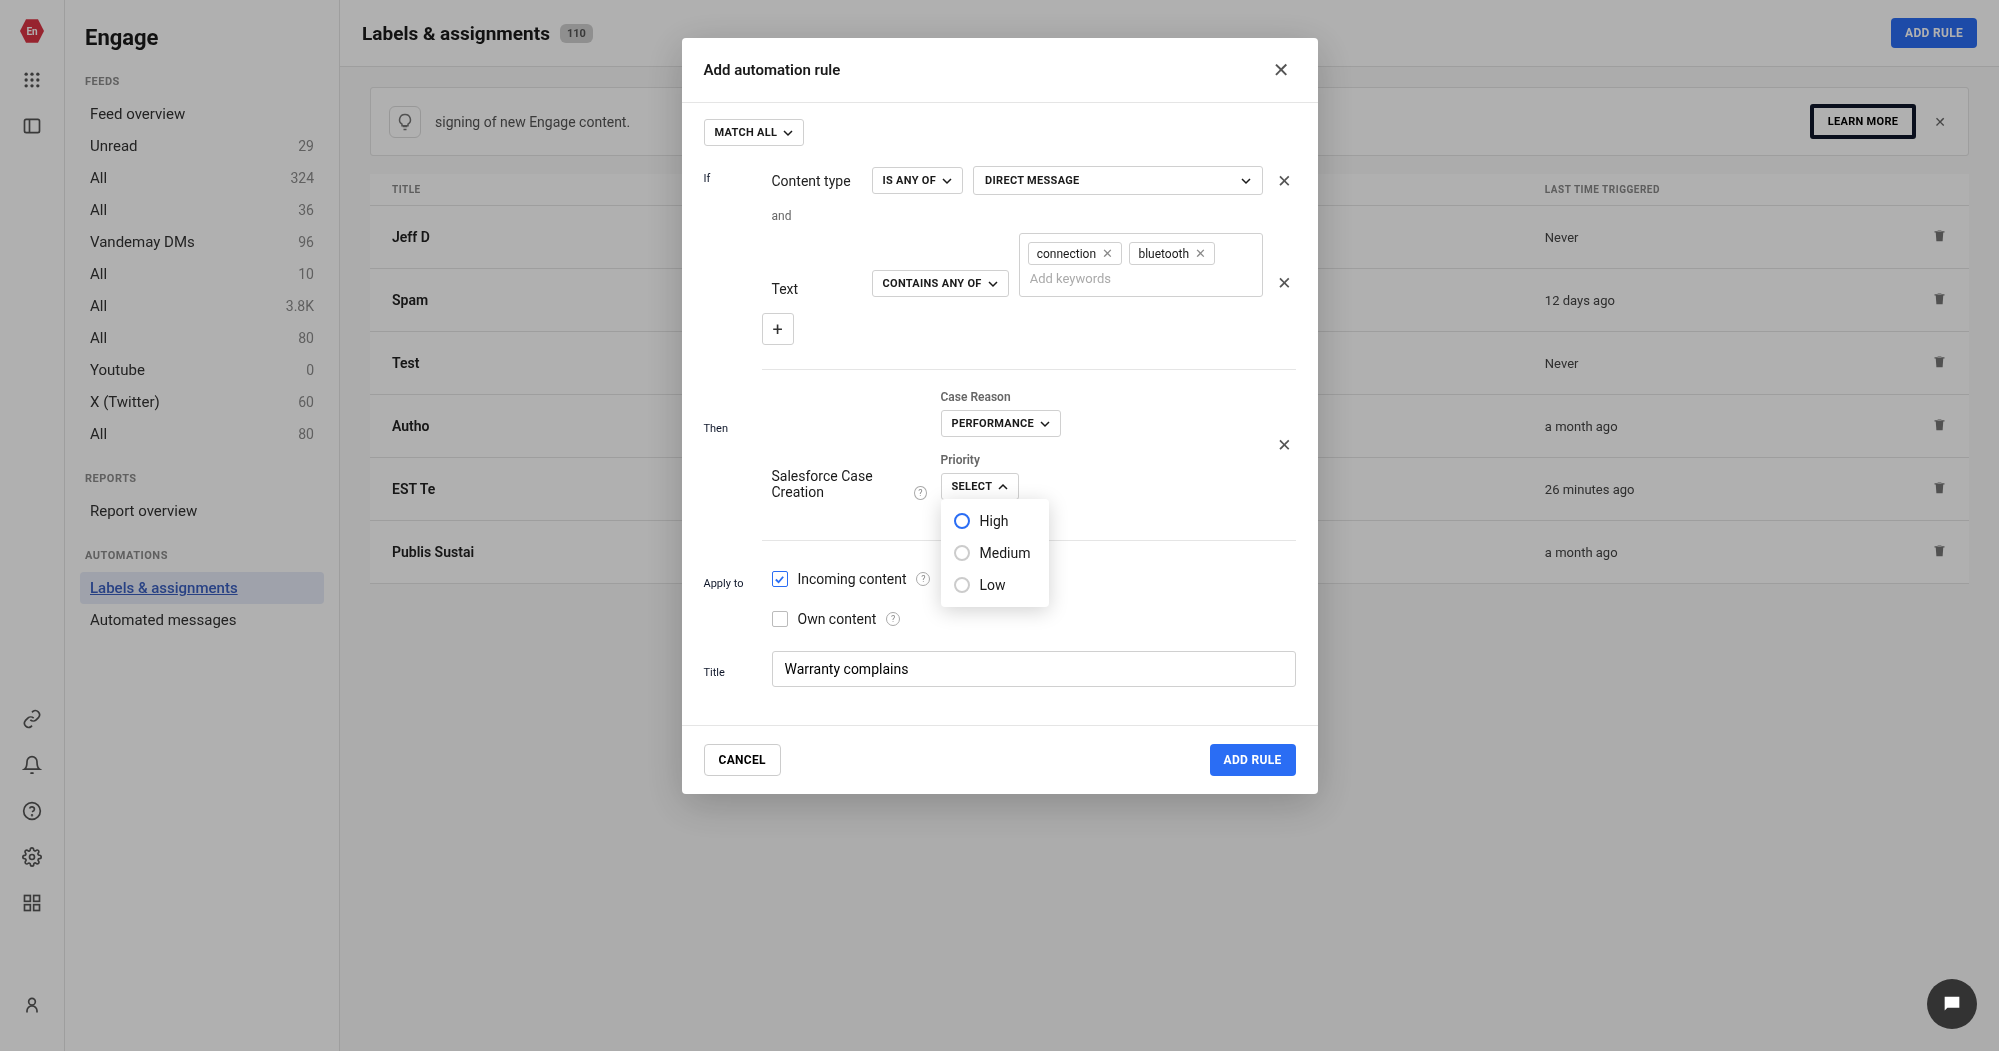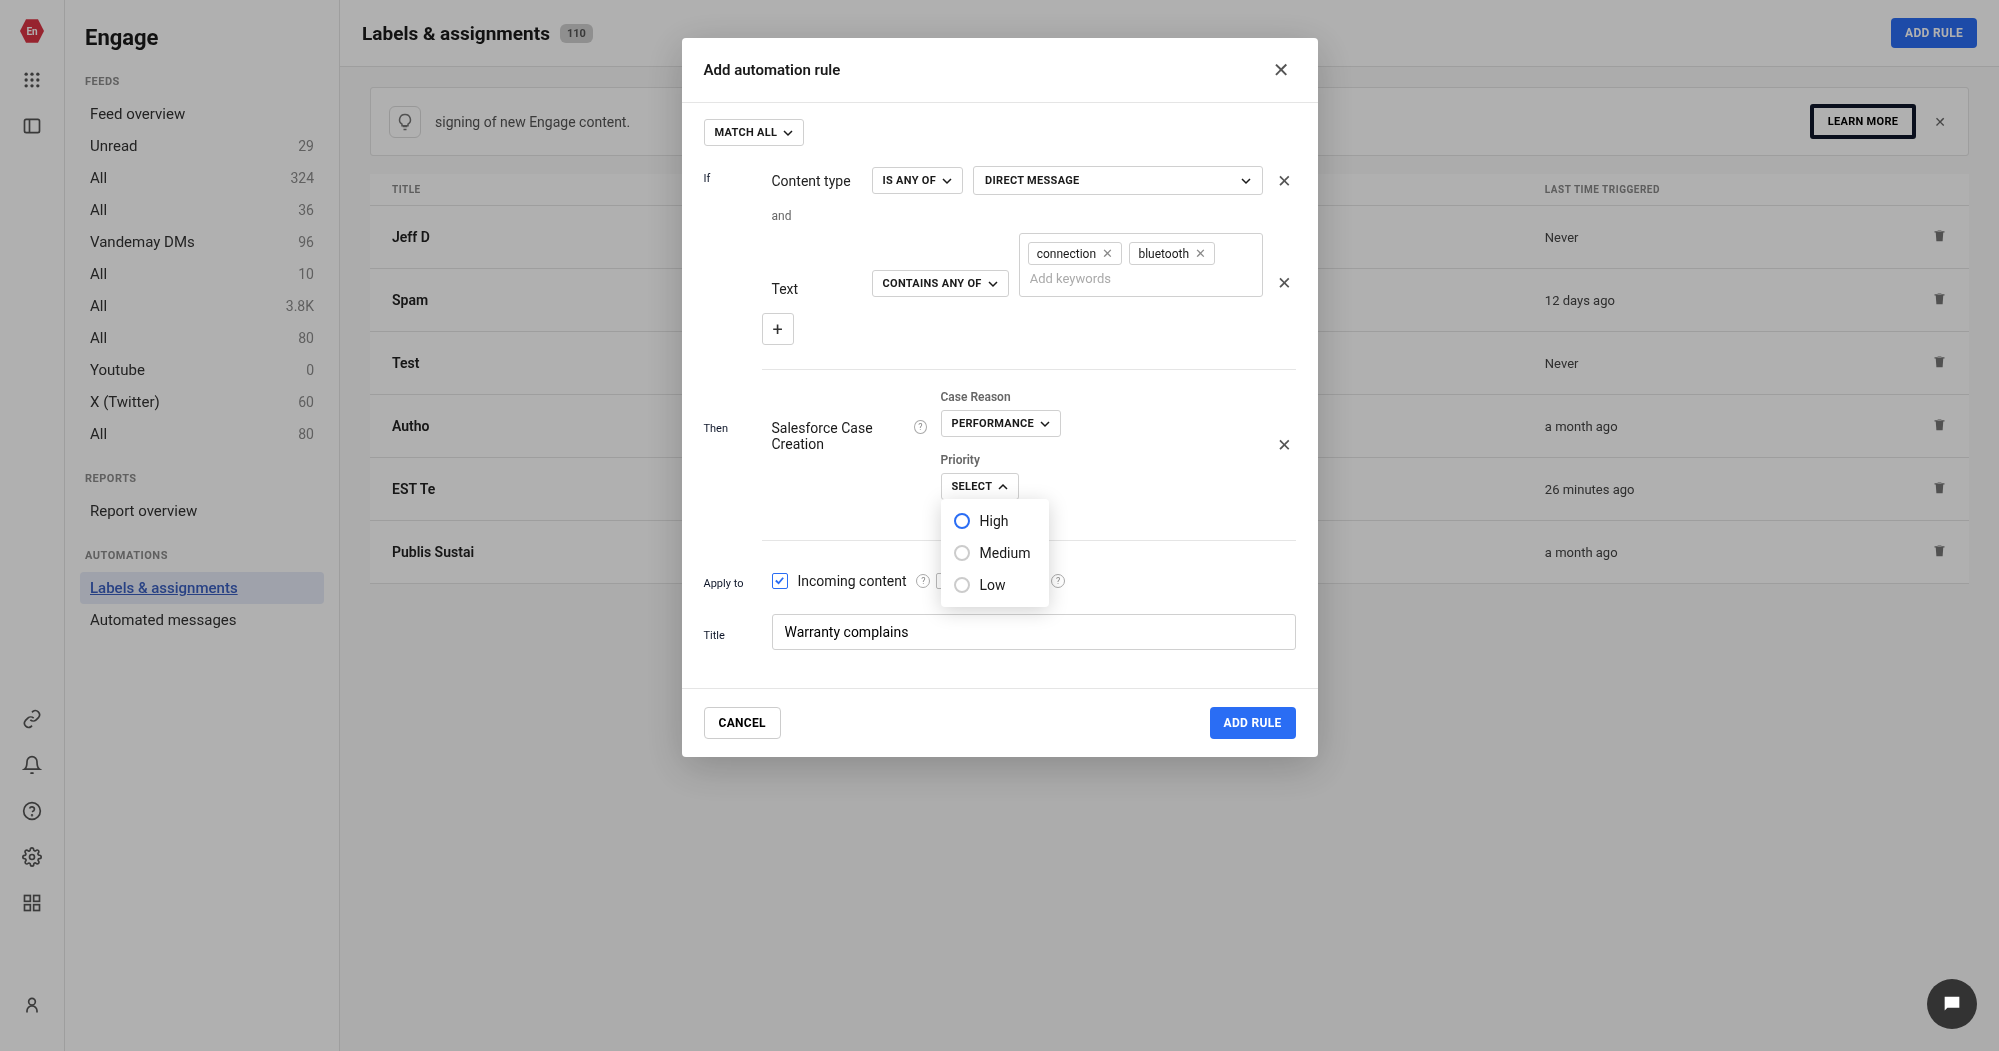--- a/index.html
+++ b/index.html
@@ -64,7 +64,7 @@
 .then-right{flex:1}
 .sub-label{font-size:12px;color:#666;font-weight:600;margin-bottom:6px}
 .then-block{display:flex;gap:14px}
-.then-left{width:155px;font-size:14px;display:flex;align-items:flex-start;gap:6px;padding-top:30px}
+.then-left{width:155px;font-size:14px;display:flex;align-items:flex-end;gap:6px;padding-top:30px}
 .help{width:14px;height:14px;border:1px solid #aaa;border-radius:50%;display:inline-flex;align-items:center;justify-content:center;font-size:9px;color:#888}
 .priority-wrap{position:relative;display:inline-block}
 .dropdown{position:absolute;top:26px;left:0;background:#fff;border-radius:4px;box-shadow:0 4px 20px rgba(0,0,0,.18);min-width:108px;padding:6px 0;z-index:10}

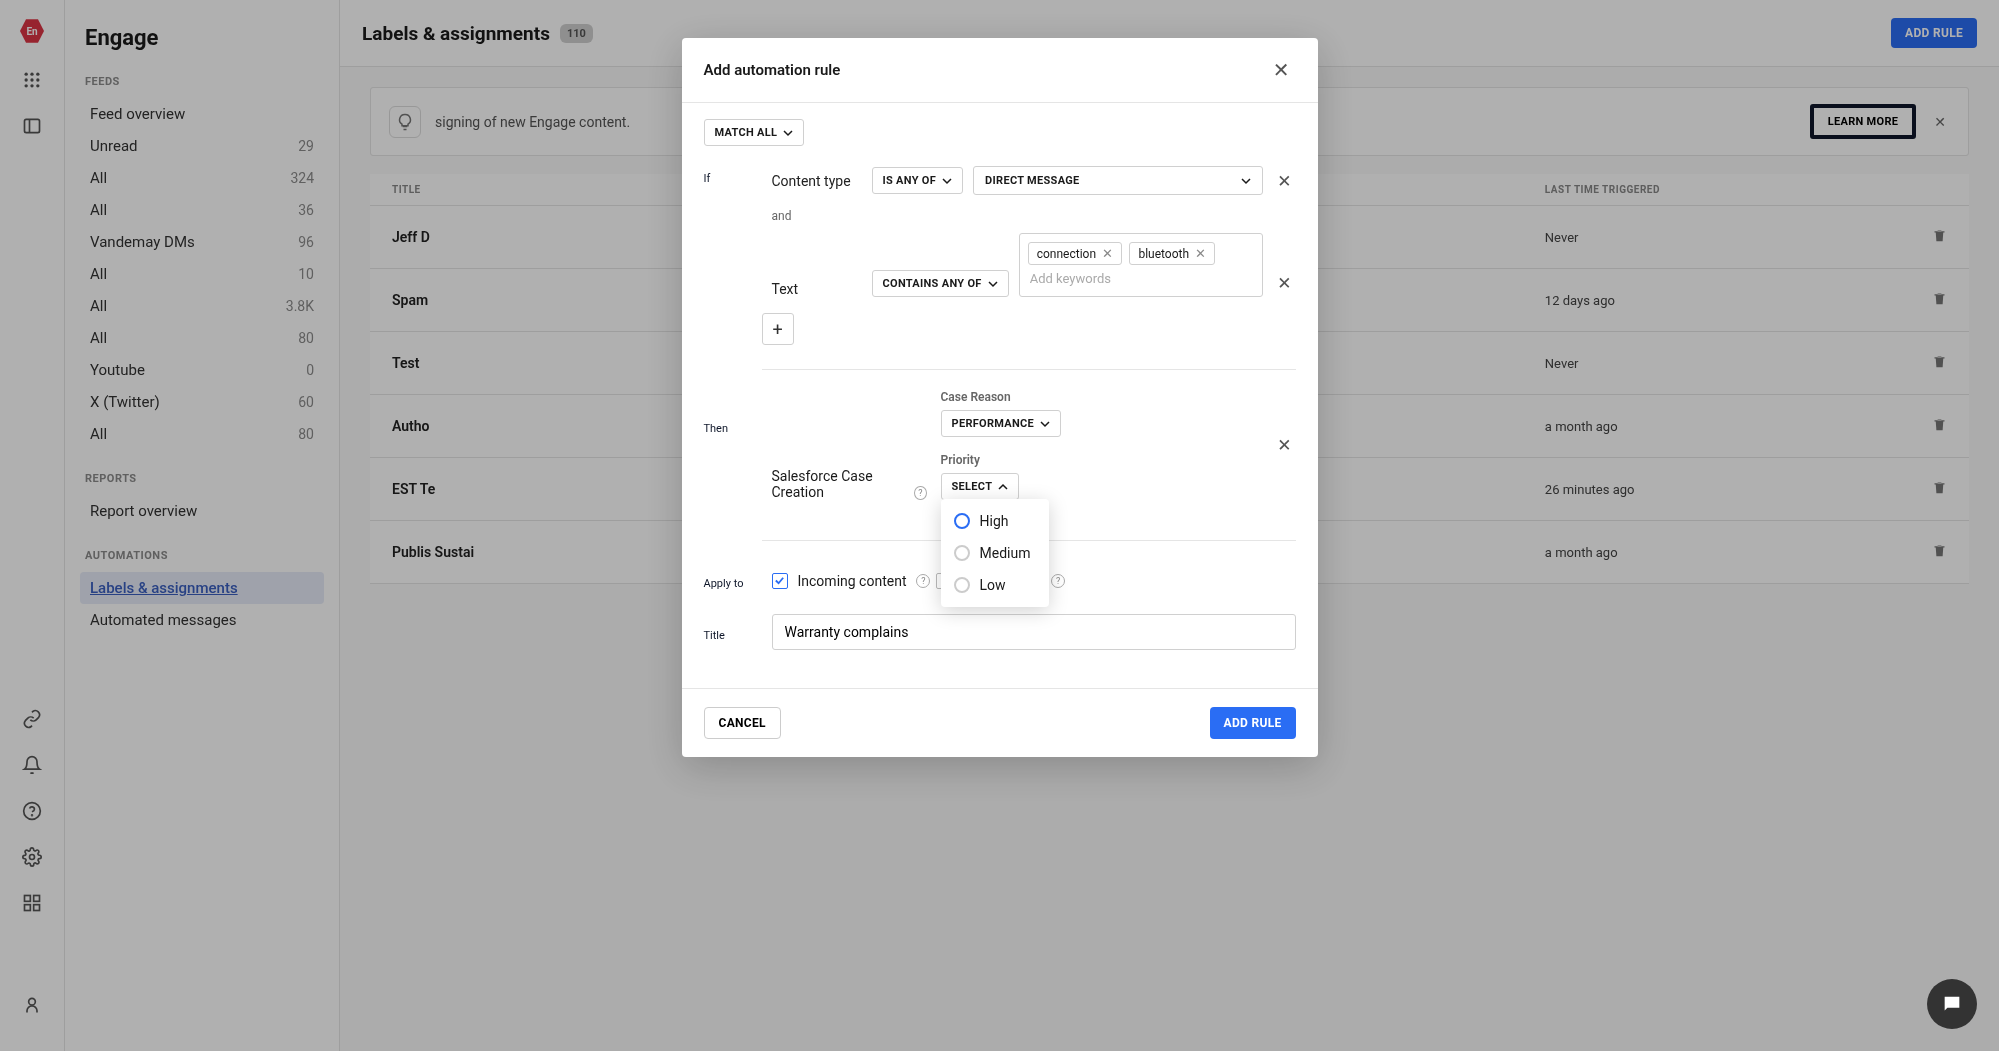--- a/index.html
+++ b/index.html
@@ -72,7 +72,7 @@
 .radio{width:16px;height:16px;border:2px solid #ccc;border-radius:50%}
 .radio.sel{border-color:#2a6df4}
 .apply-row{display:flex;gap:20px;margin-top:30px}
-.checks{display:flex;flex-direction:row;gap:6px}
+.checks{display:flex;flex-direction:column;gap:24px}
 .check-item{display:flex;align-items:center;gap:10px;font-size:14px}
 .checkbox{width:16px;height:16px;border:1.5px solid #bbb;border-radius:2px;display:flex;align-items:center;justify-content:center;background:#fff}
 .checkbox.checked{border-color:#2a6df4;color:#2a6df4}

